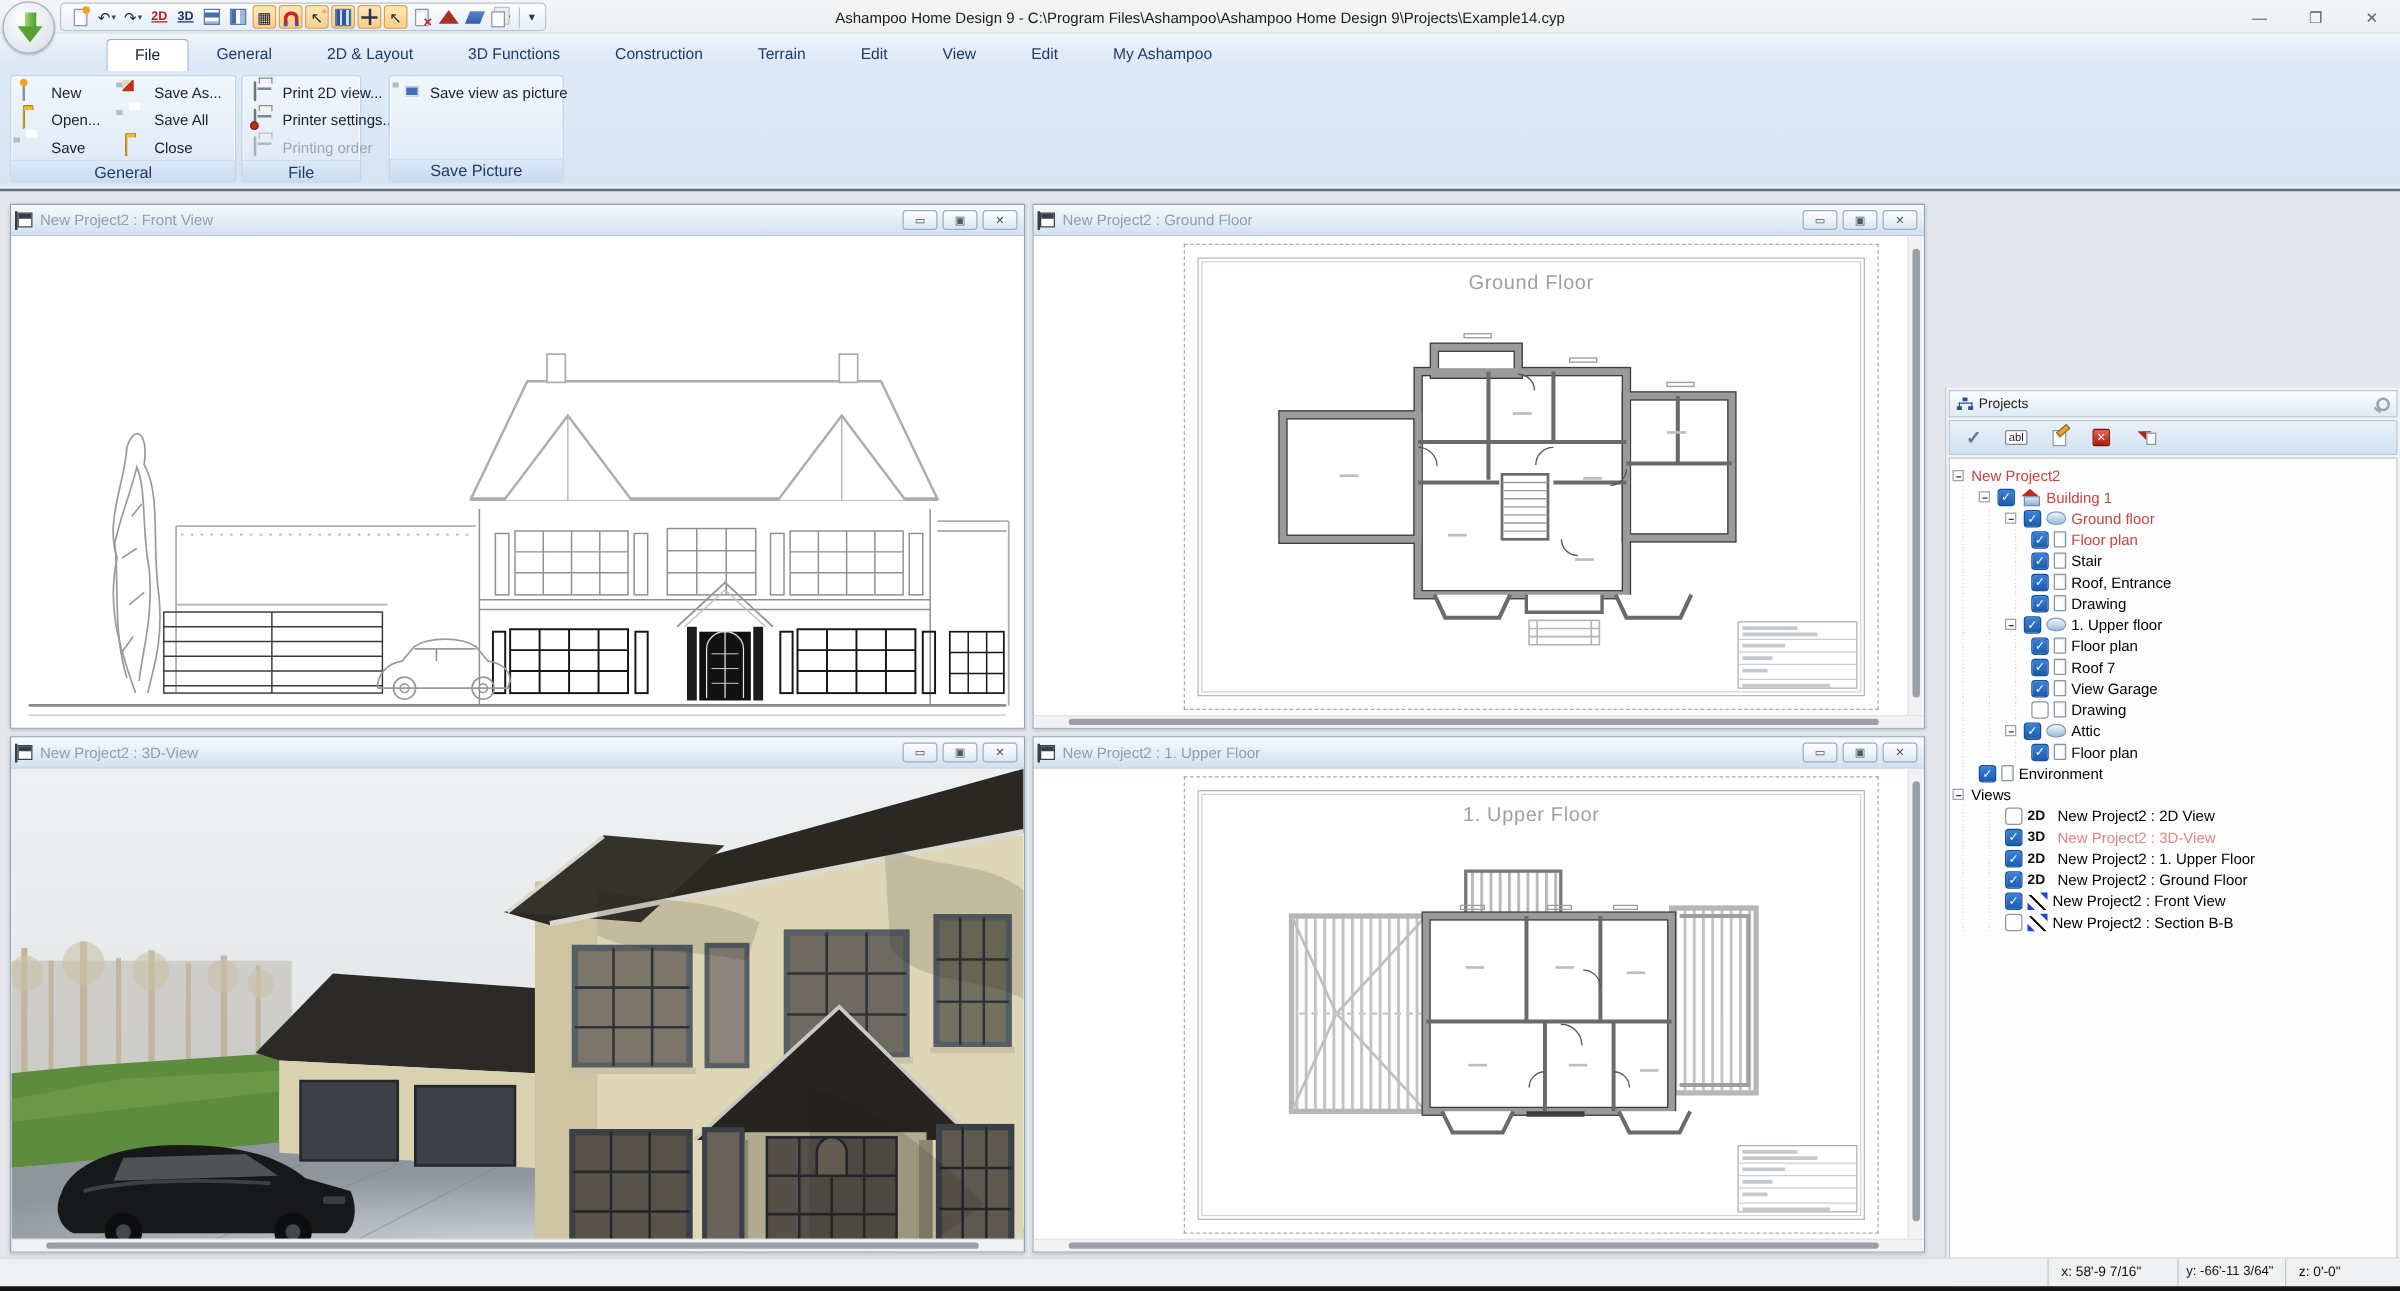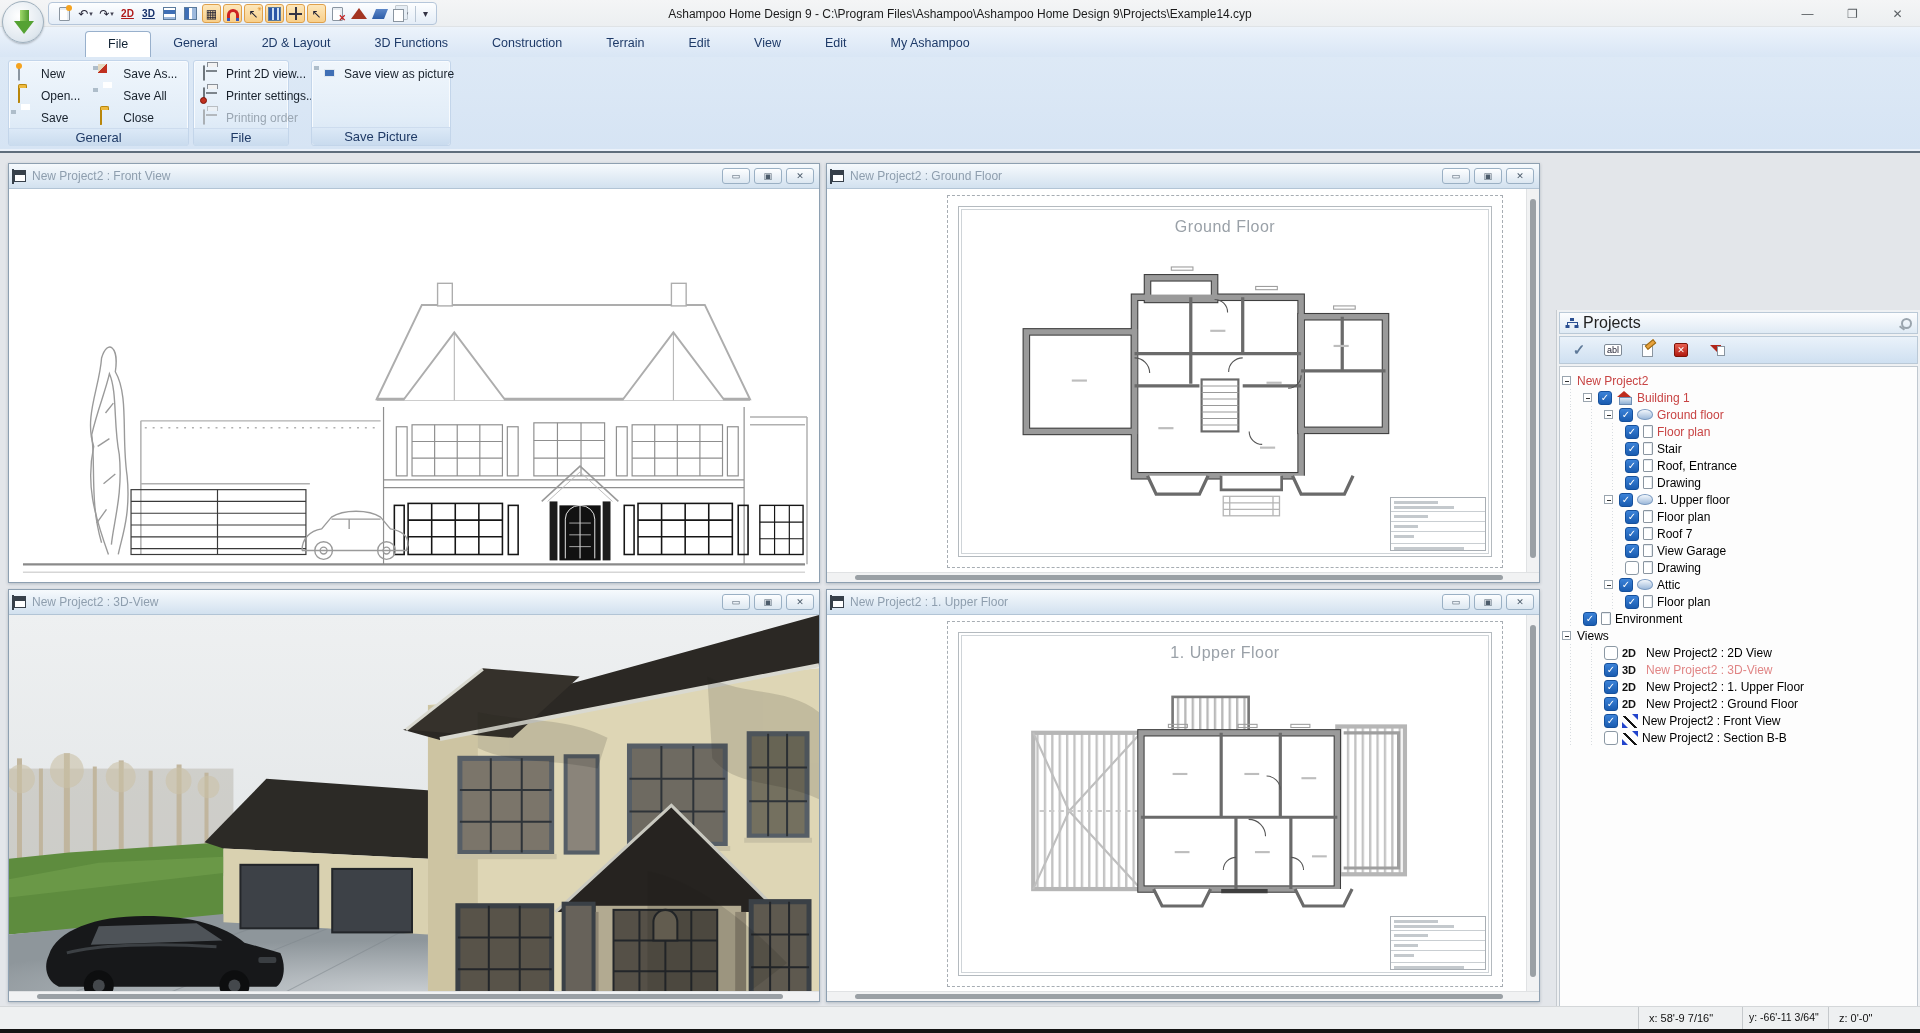--- a/index.html
+++ b/index.html
@@ -145,7 +145,7 @@
     background:#eff1f3; border-left:1px solid #c6cbd0; display:flex; flex-direction:column; }
   .panel-header { height:22px; margin:2px 2px 0 2px; border:1px solid #bac9d7;
     background:linear-gradient(#fcfdfe,#dfeaf4); display:flex; align-items:center; gap:5px;
-    padding:0 5px; font-size:16px; color:#222;text-align:center; }
+    padding:0 5px; font-size:11px; color:#222;text-align:center; }
   .tree-glyph { width:13px; height:11px; position:relative; }
   .tree-glyph i { position:absolute; width:4px; height:3px; background:#2b4f91; left:4.5px; top:0; display:block;
     box-shadow:-4.5px 7px 0 #2b4f91, 4.5px 7px 0 #2b4f91; }

